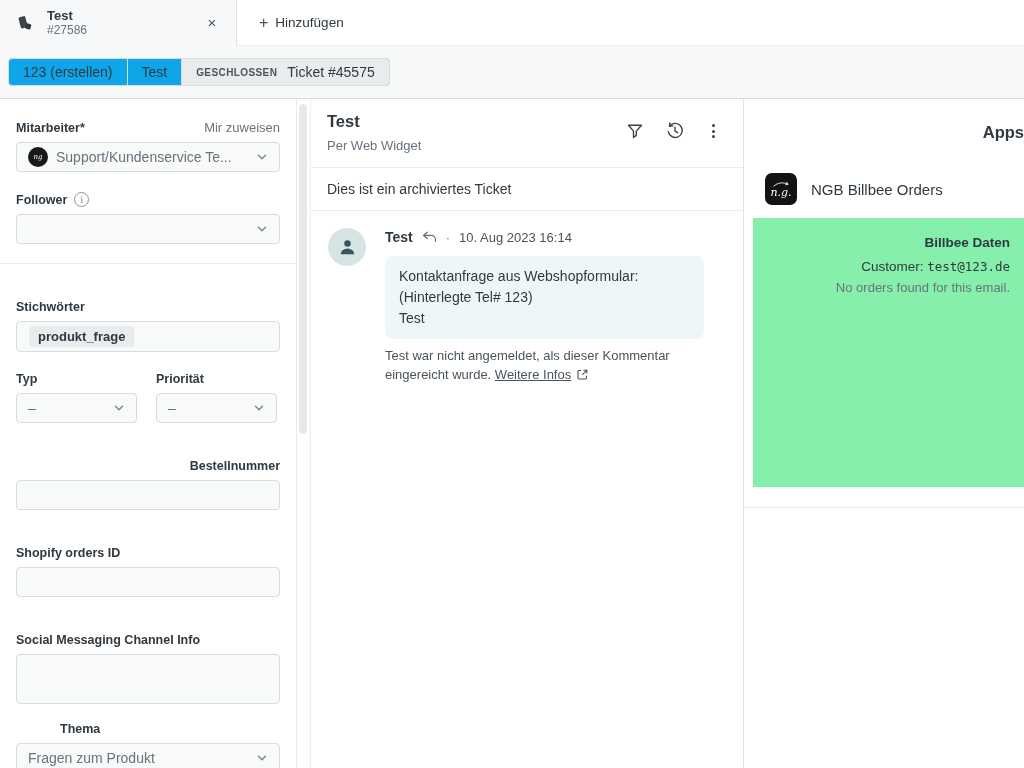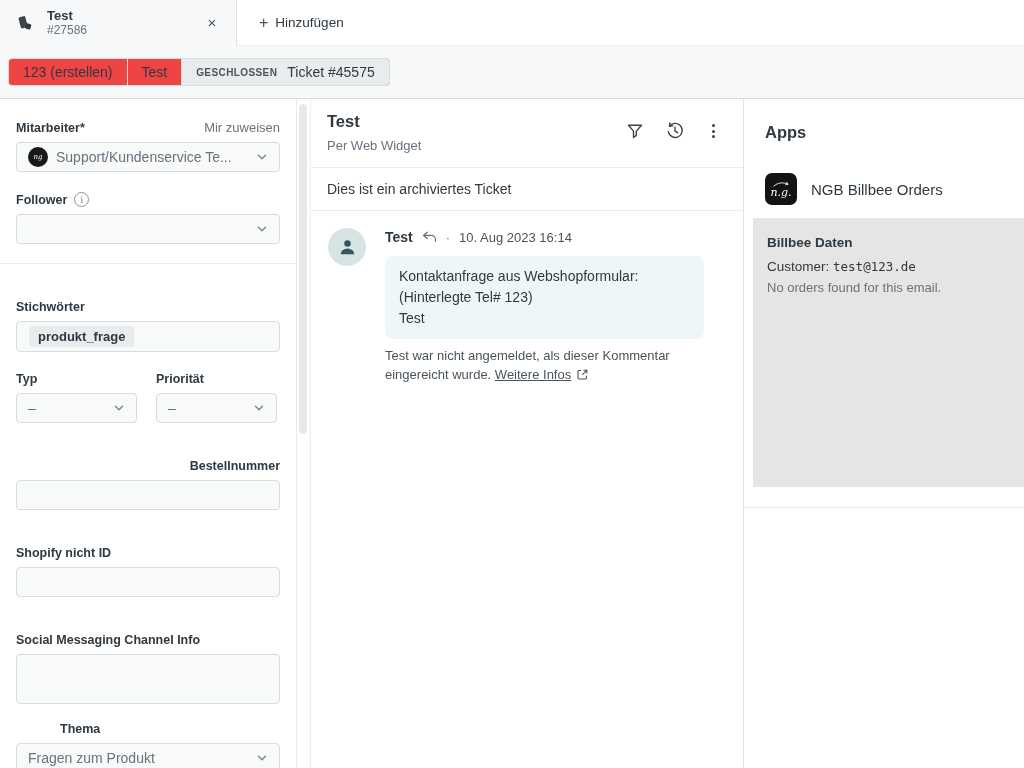--- a/index.html
+++ b/index.html
@@ -19,7 +19,7 @@
 
   
   .crumb-bar { position: absolute; left: 0; top: 46px; width: 1024px; height: 53px; background: #f7f8f8; border-bottom: 1px solid #d8dcde; display: flex; align-items: center; padding-left: 8px; }
-  .crumbs { display: inline-flex; align-items: stretch; height: 28px; background: #ef4444; border: 1px solid #d8dcde; border-radius: 4px; overflow: hidden; }
+  .crumbs { display: inline-flex; align-items: stretch; height: 28px; background: #0ea5e9; border: 1px solid #d8dcde; border-radius: 4px; overflow: hidden; }
   .crumb { display: flex; align-items: center; padding: 0 14px; font-size: 14px; color: #2f3941; cursor: pointer; }
   .crumb + .crumb { border-left: 1px solid #d8dcde; }
   .crumb.status-seg { background: #e9ebed; gap: 10px; }

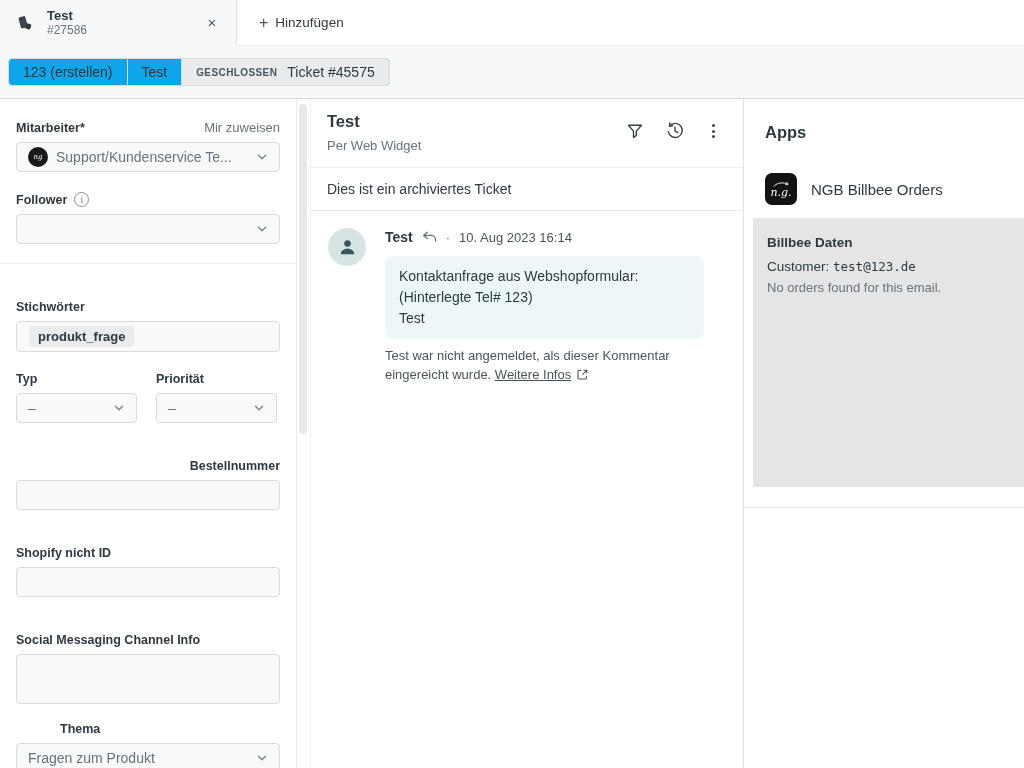--- a/index.html
+++ b/index.html
@@ -30,7 +30,7 @@
   .gutter { position: absolute; left: 297px; top: 99px; width: 13px; height: 669px; background: #fff; }
   .gutter .thumb { position: absolute; left: 2px; top: 5px; width: 8px; height: 330px; background: #e6e8ea; border-radius: 4px; cursor: pointer; }
   .main { position: absolute; left: 310px; top: 99px; width: 434px; height: 669px; background: #fff; border-left: 1px solid #eceef0; border-right: 1px solid #e0e3e5; }
-  .apps { position: absolute; left: 745px; top: 99px; width: 279px; height: 669px; background: #fff; }
+  .apps { position: absolute; left: 745px; top: 99px; width: 279px; height: 669px; background: #fff; text-align: right; }
 
   
   .label-row { display: flex; align-items: center; justify-content: space-between; margin-bottom: 7px; }

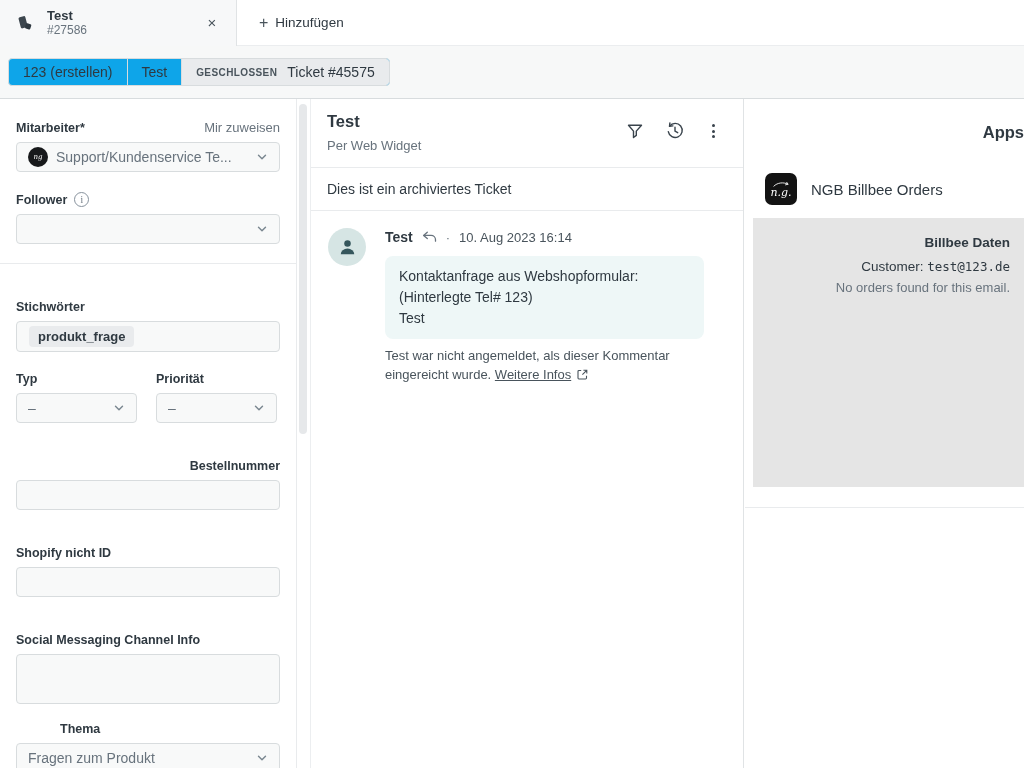--- a/index.html
+++ b/index.html
@@ -74,7 +74,7 @@
   .app-icon { width: 32px; height: 32px; background: #131313; border-radius: 7px; display: flex; flex-direction: column; align-items: center; justify-content: center; color: #fff; flex: none; }
   .app-icon .logo-text { font-family: "DejaVu Serif", serif; font-style: italic; font-size: 11px; line-height: 10px; }
   .app-name { font-size: 15px; color: #2f3941; }
-  .billbee-card { position: absolute; left: 8px; right: 0; top: 119px; height: 269px; background: #e5e5e5; padding: 17px 14px; }
+  .billbee-card { position: absolute; left: 8px; right: 0; top: 119px; height: 269px; background: #86efac; padding: 17px 14px; }
   .card-title { font-size: 13.5px; font-weight: 700; color: #2f3941; }
   .customer-line { margin-top: 9px; font-size: 13.5px; color: #2f3941; }
   .customer-line .email { font-family: "DejaVu Sans Mono", monospace; font-size: 12.5px; }

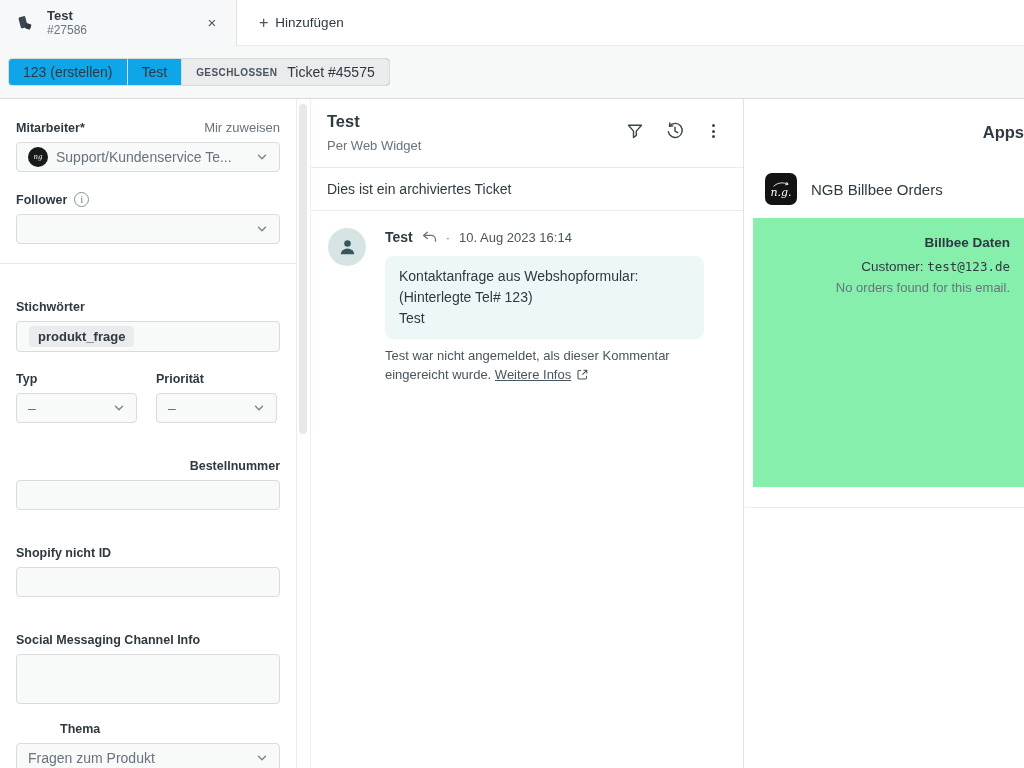--- a/index.html
+++ b/index.html
@@ -192,7 +192,7 @@
     <div class="field" style="cursor:text;"></div>
 
     <div class="label-row mt22" style="justify-content:flex-start;">
-      <span class="f-label">Shopify nicht ID</span>
+      <span class="f-label">Shopify orders ID</span>
     </div>
     <div class="field" style="cursor:text;"></div>
 

